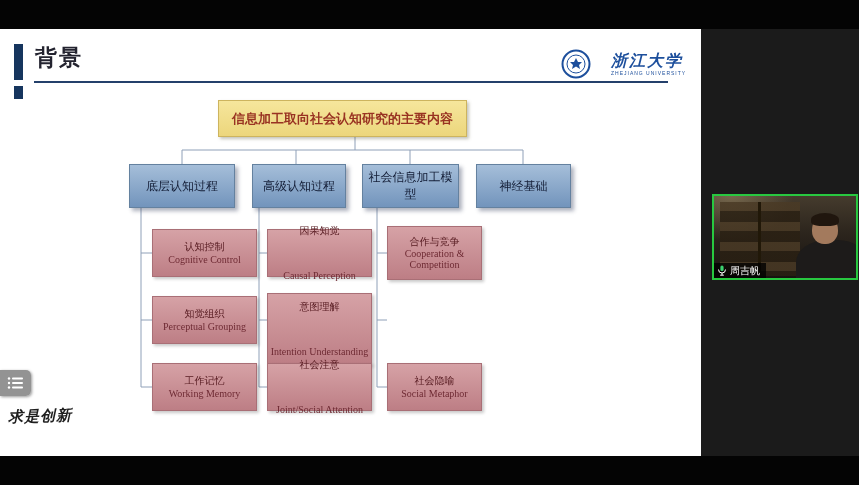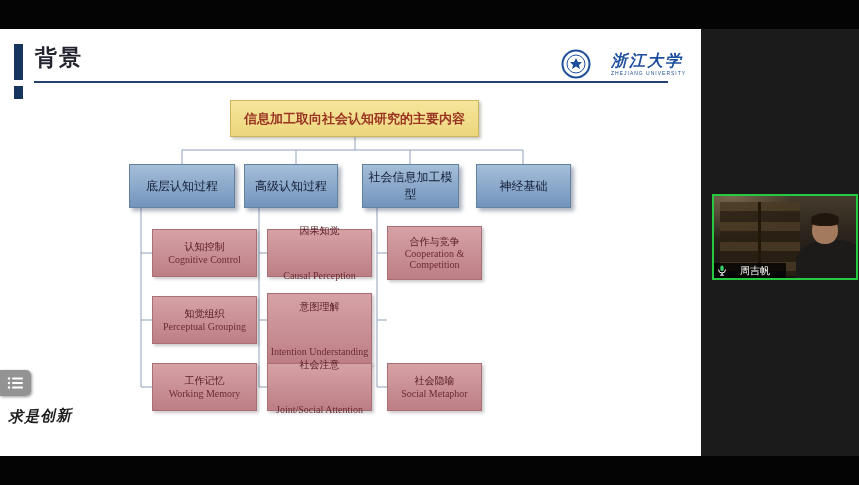--- a/index.html
+++ b/index.html
@@ -27,7 +27,7 @@
   .connectors { position:absolute; left:0; top:0; width:701px; height:427px; }
 
   .node { position:absolute; display:flex; flex-direction:column; align-items:center; justify-content:center; text-align:center; }
-  .root-node { left:230px; top:71px; width:249px; height:37px;
+  .root-node { left:218px; top:71px; width:249px; height:37px;
     background:linear-gradient(180deg,#f6e69c,#ecd67c); border:1px solid #cdb45e;
     color:#993322; font-weight:bold; font-size:13px; box-shadow:2px 2px 3px rgba(90,90,60,.35);align-items:center; }
   .branch-node { top:135px; height:44px;

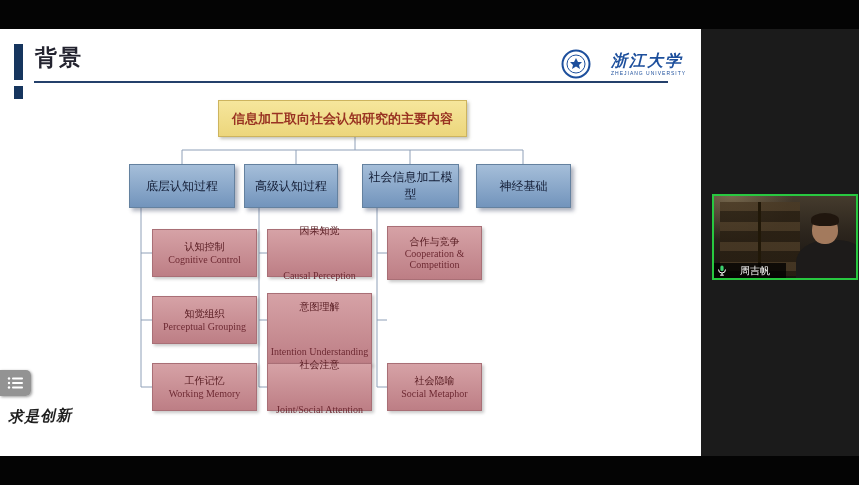--- a/index.html
+++ b/index.html
@@ -34,7 +34,7 @@
     background:linear-gradient(180deg,#a5bed9,#7294bc); border:1px solid #64819f;
     color:#131d36; font-size:12px; box-shadow:3px 3px 4px rgba(50,60,90,.4); }
   .branch-0 { left:129px; width:106px; }
-  .branch-1 { left:244px; width:94px; }
+  .branch-1 { left:252px; width:94px; }
   .branch-2 { left:362px; width:97px; }
   .branch-3 { left:476px; width:95px; }
 

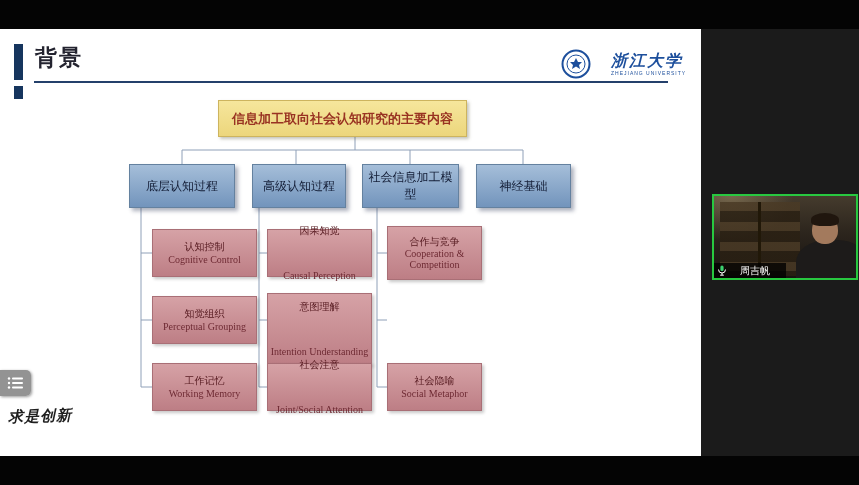--- a/index.html
+++ b/index.html
@@ -75,8 +75,8 @@
     background:#a37a5d; border-radius:50% 50% 46% 46%; }
   .person-hair { position:absolute; left:97px; top:17px; width:28px; height:13px;
     background:#20160e; border-radius:50% 50% 30% 30%; }
-  .name-tag { position:absolute; left:0; bottom:0; display:flex; align-items:center; gap:13px;
-    background:rgba(0,0,0,.78); padding:2px 16px 2px 3px; }
+  .name-tag { position:absolute; left:0; bottom:0; display:flex; align-items:center; gap:3px;
+    background:rgba(0,0,0,.78); padding:2px 6px 2px 3px; }
   .name-tag span { font-size:10px; color:#ffffff; line-height:1; }
 </style>
 </head>

